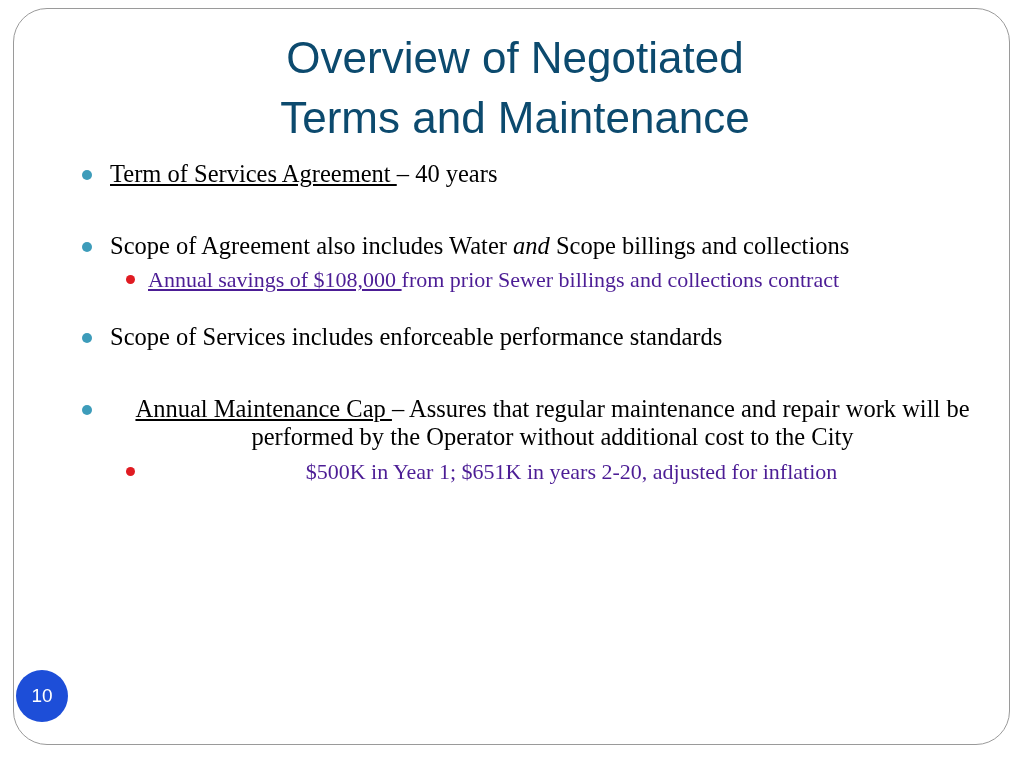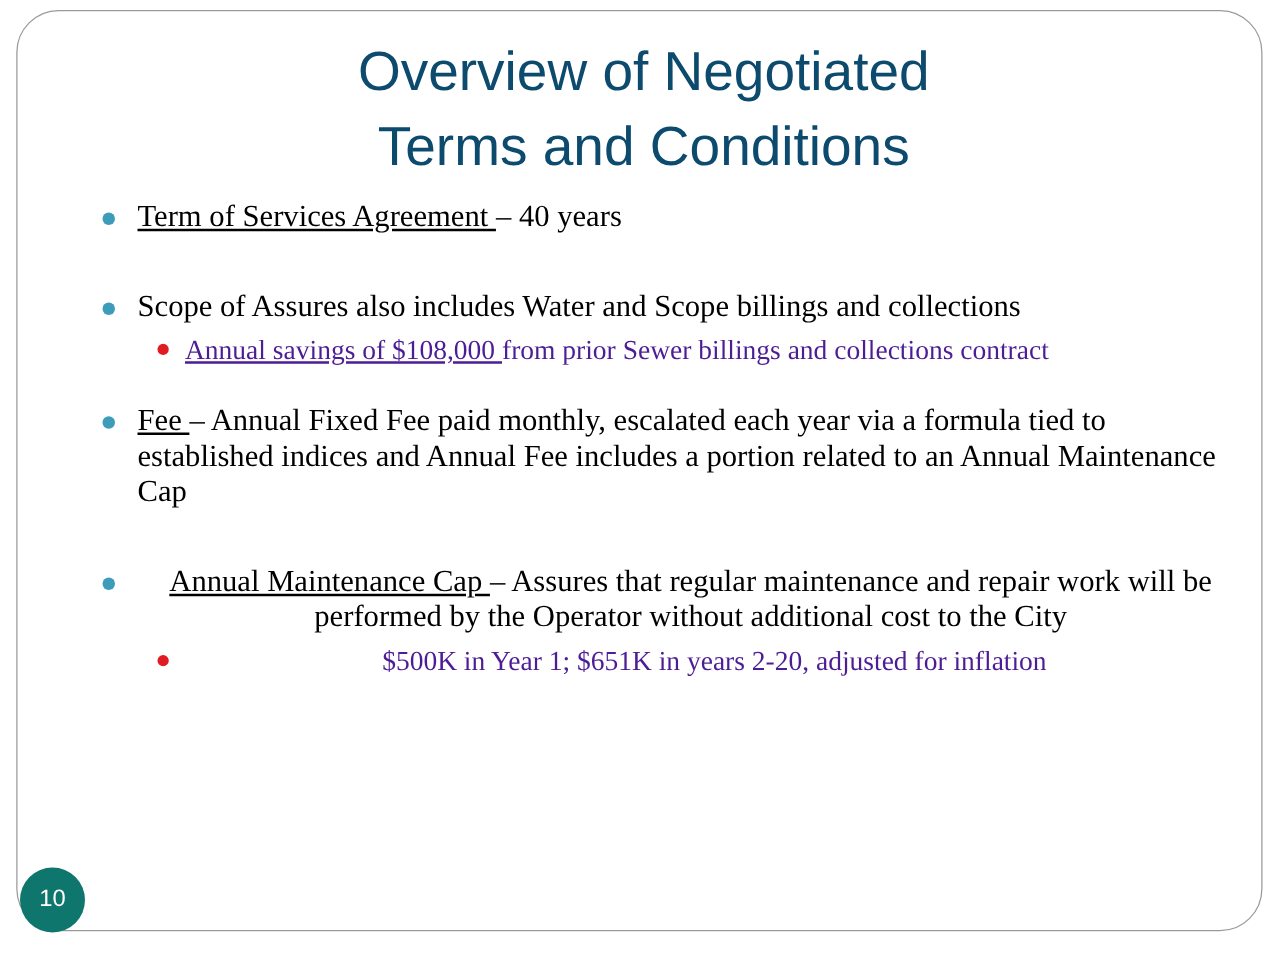--- a/index.html
+++ b/index.html
@@ -141,7 +141,7 @@
 
   <div class="title">
     <span class="title-line">Overview of Negotiated</span>
-    <span class="title-line">Terms and Conditions</span>
+    <span class="title-line">Terms and Maintenance</span>
   </div>
 
   <div class="body-area">

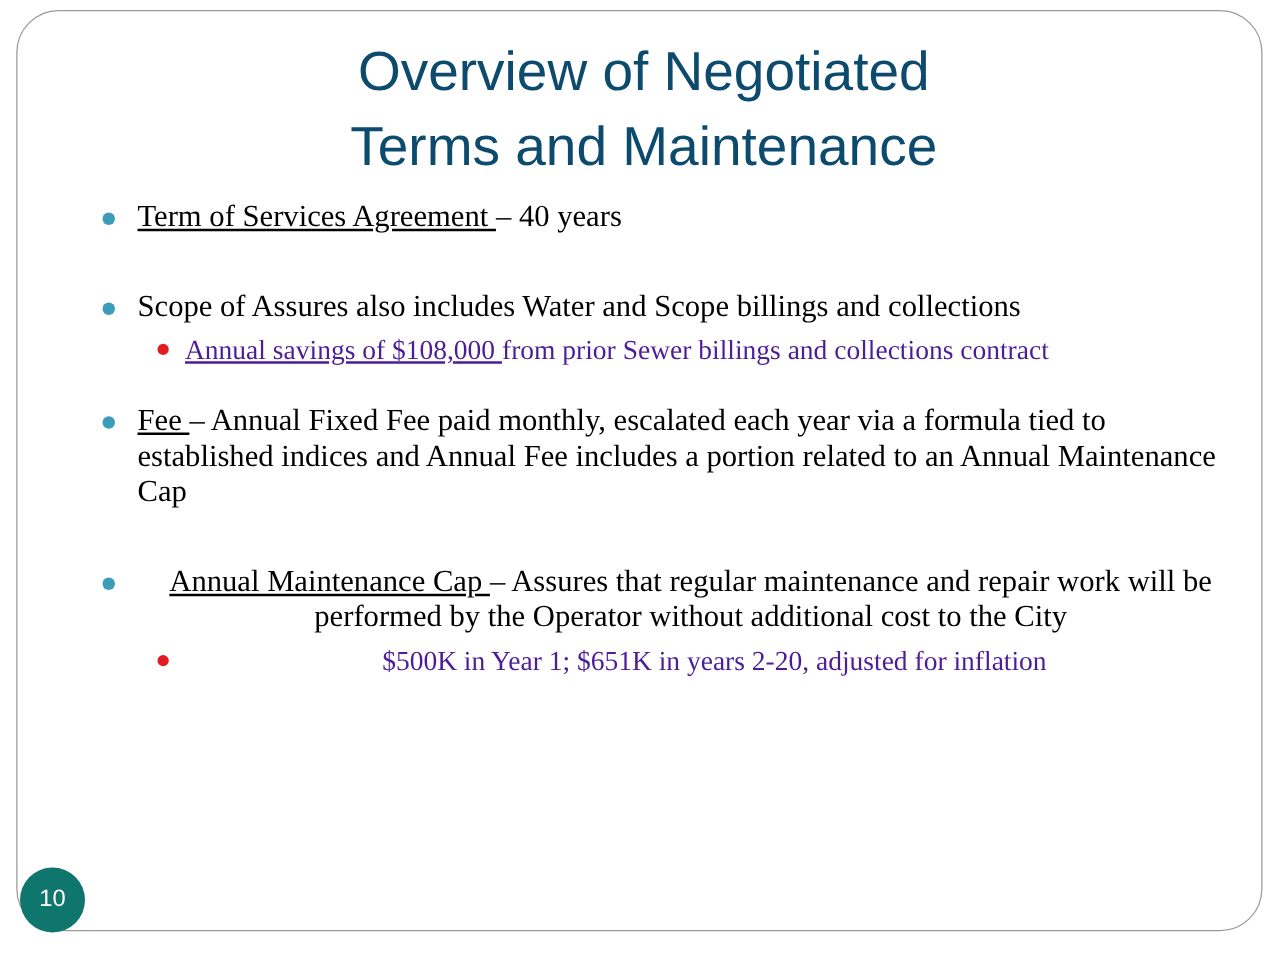--- a/index.html
+++ b/index.html
@@ -155,7 +155,7 @@
 
       <li class="b1 tight">
         <span class="dot"></span>
-        <span>Scope of Assures also includes Water </span><span class="it">and</span><span> Scope billings and collections</span>
+        <span>Scope of Agreement also includes Water </span><span class="it">and</span><span> Scope billings and collections</span>
         <ul class="lvl2">
           <li class="b2">
             <span class="dot2"></span>

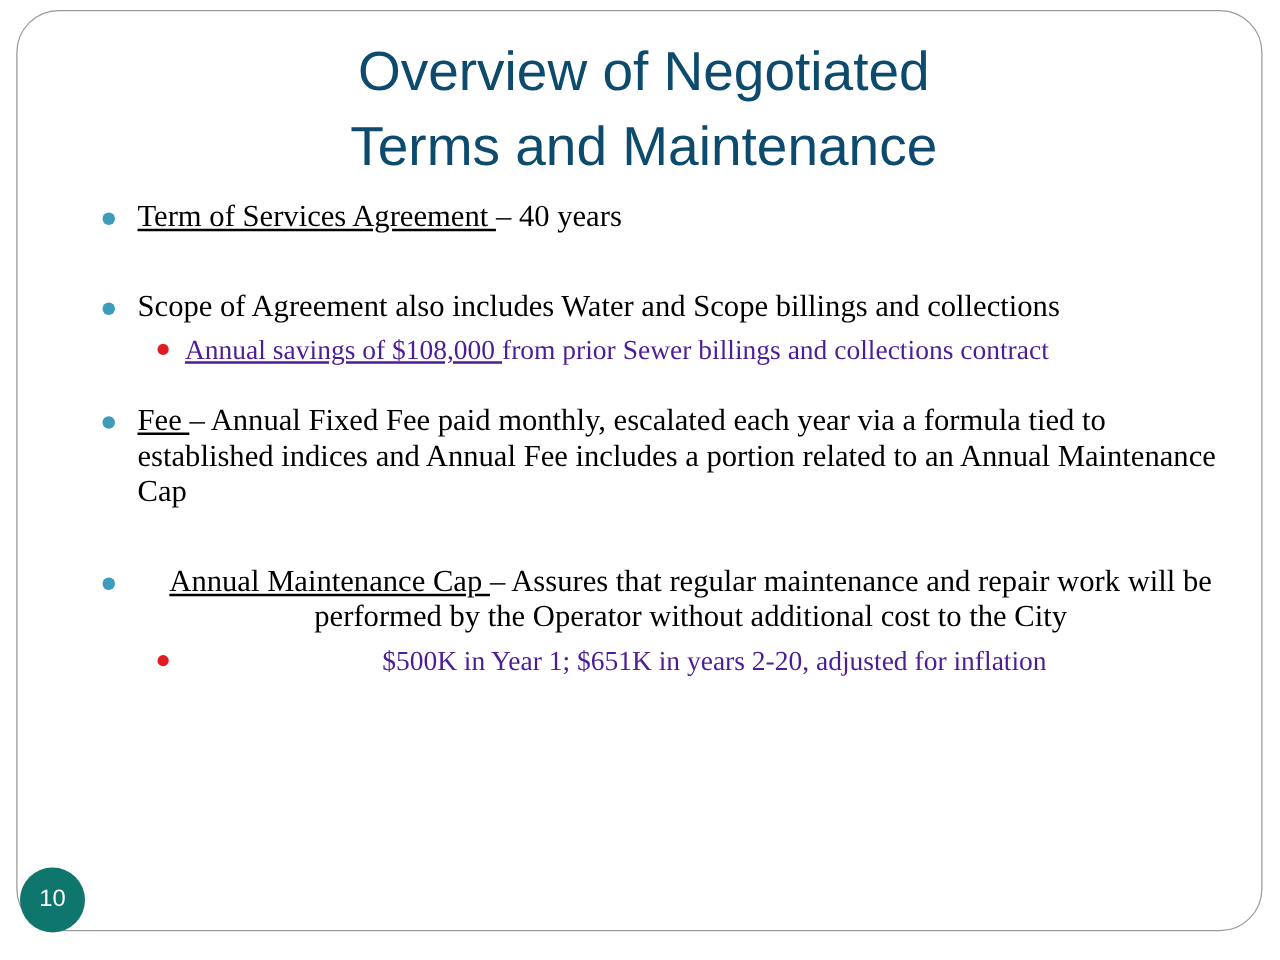--- a/index.html
+++ b/index.html
@@ -109,7 +109,7 @@
   }
 
   .u { text-decoration: underline; }
-  .it { }
+  .it { font-style: italic; }
 
   
   li.b1.tight { margin-bottom: 30px; }

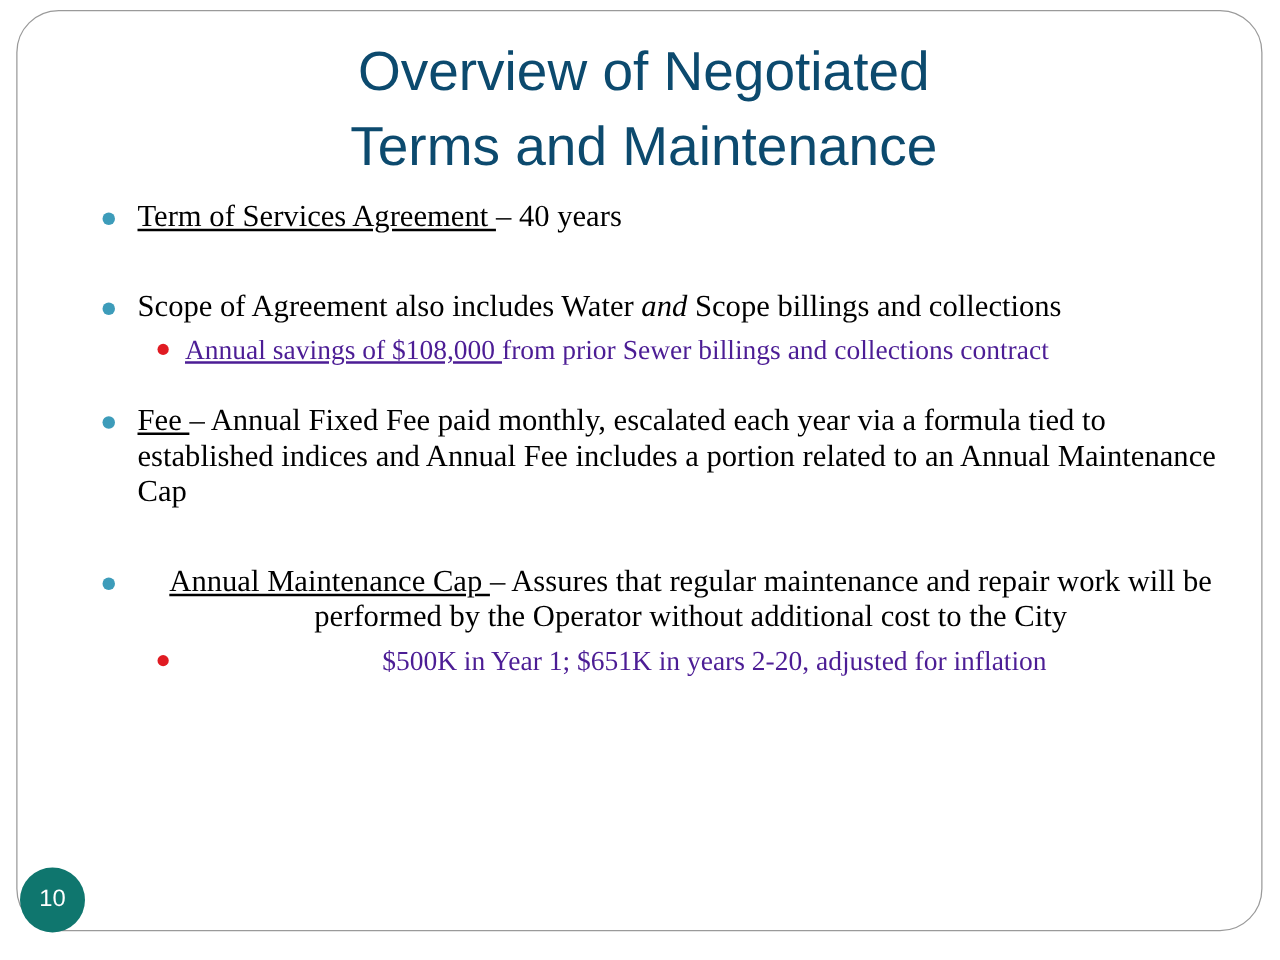--- a/index.html
+++ b/index.html
@@ -164,6 +164,10 @@
         </ul>
       </li>
 
+      <li class="b1">
+        <span class="dot"></span>
+        <span>Scope of Services includes enforceable performance standards</span>
+      </li>
 
       <li class="b1">
         <span class="dot"></span>

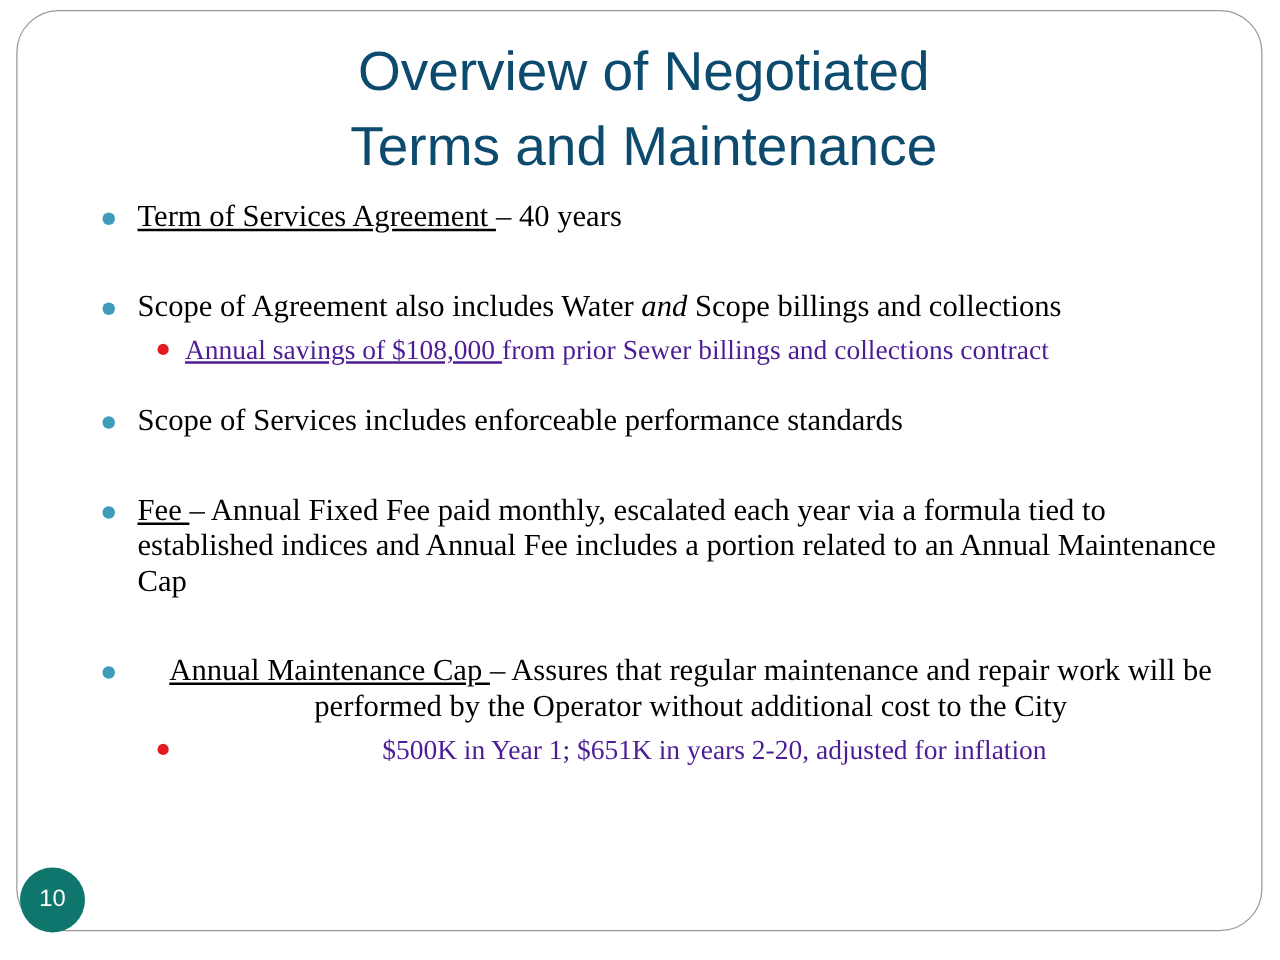--- a/index.html
+++ b/index.html
@@ -169,10 +169,6 @@
         <span>Scope of Services includes enforceable performance standards</span>
       </li>
 
-      <li class="b1">
-        <span class="dot"></span>
-        <span class="u">Fee </span><span>– Annual Fixed Fee paid monthly, escalated each year via a formula tied to established indices and Annual Fee includes a portion related to an Annual Maintenance Cap</span>
-      </li>
 
       <li class="b1">
         <span class="dot"></span>

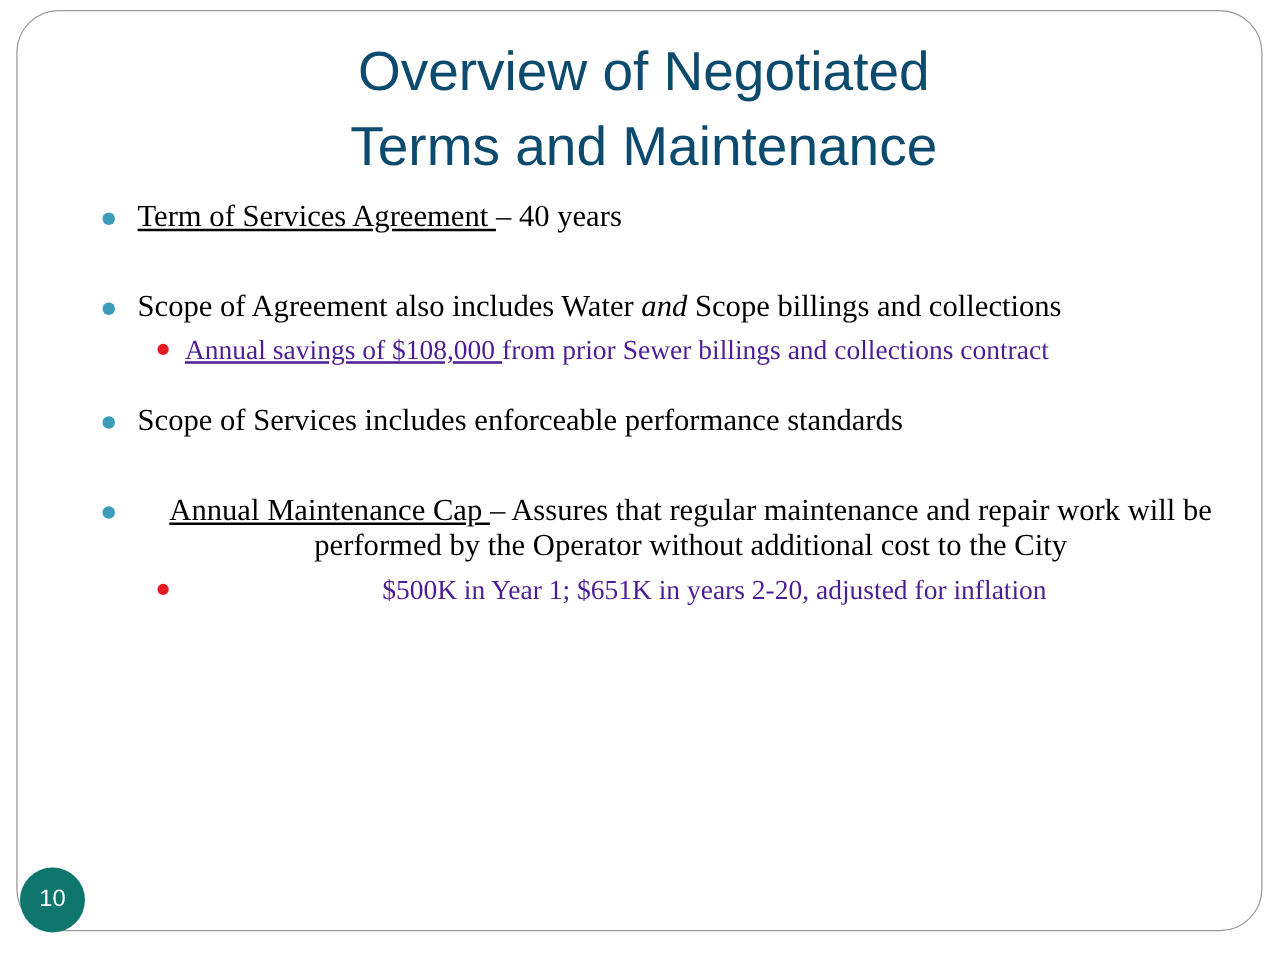--- a/index.html
+++ b/index.html
@@ -118,11 +118,11 @@
   .page-badge {
     position: absolute;
     left: 16px;
-    top: 694px;
+    top: 670px;
     width: 52px;
     height: 52px;
     border-radius: 50%;
-    background: #0f766e;
+    background: #1d4ed8;
     color: #ffffff;
     font-family: "Liberation Sans", "DejaVu Sans", sans-serif;
     font-size: 19px;

